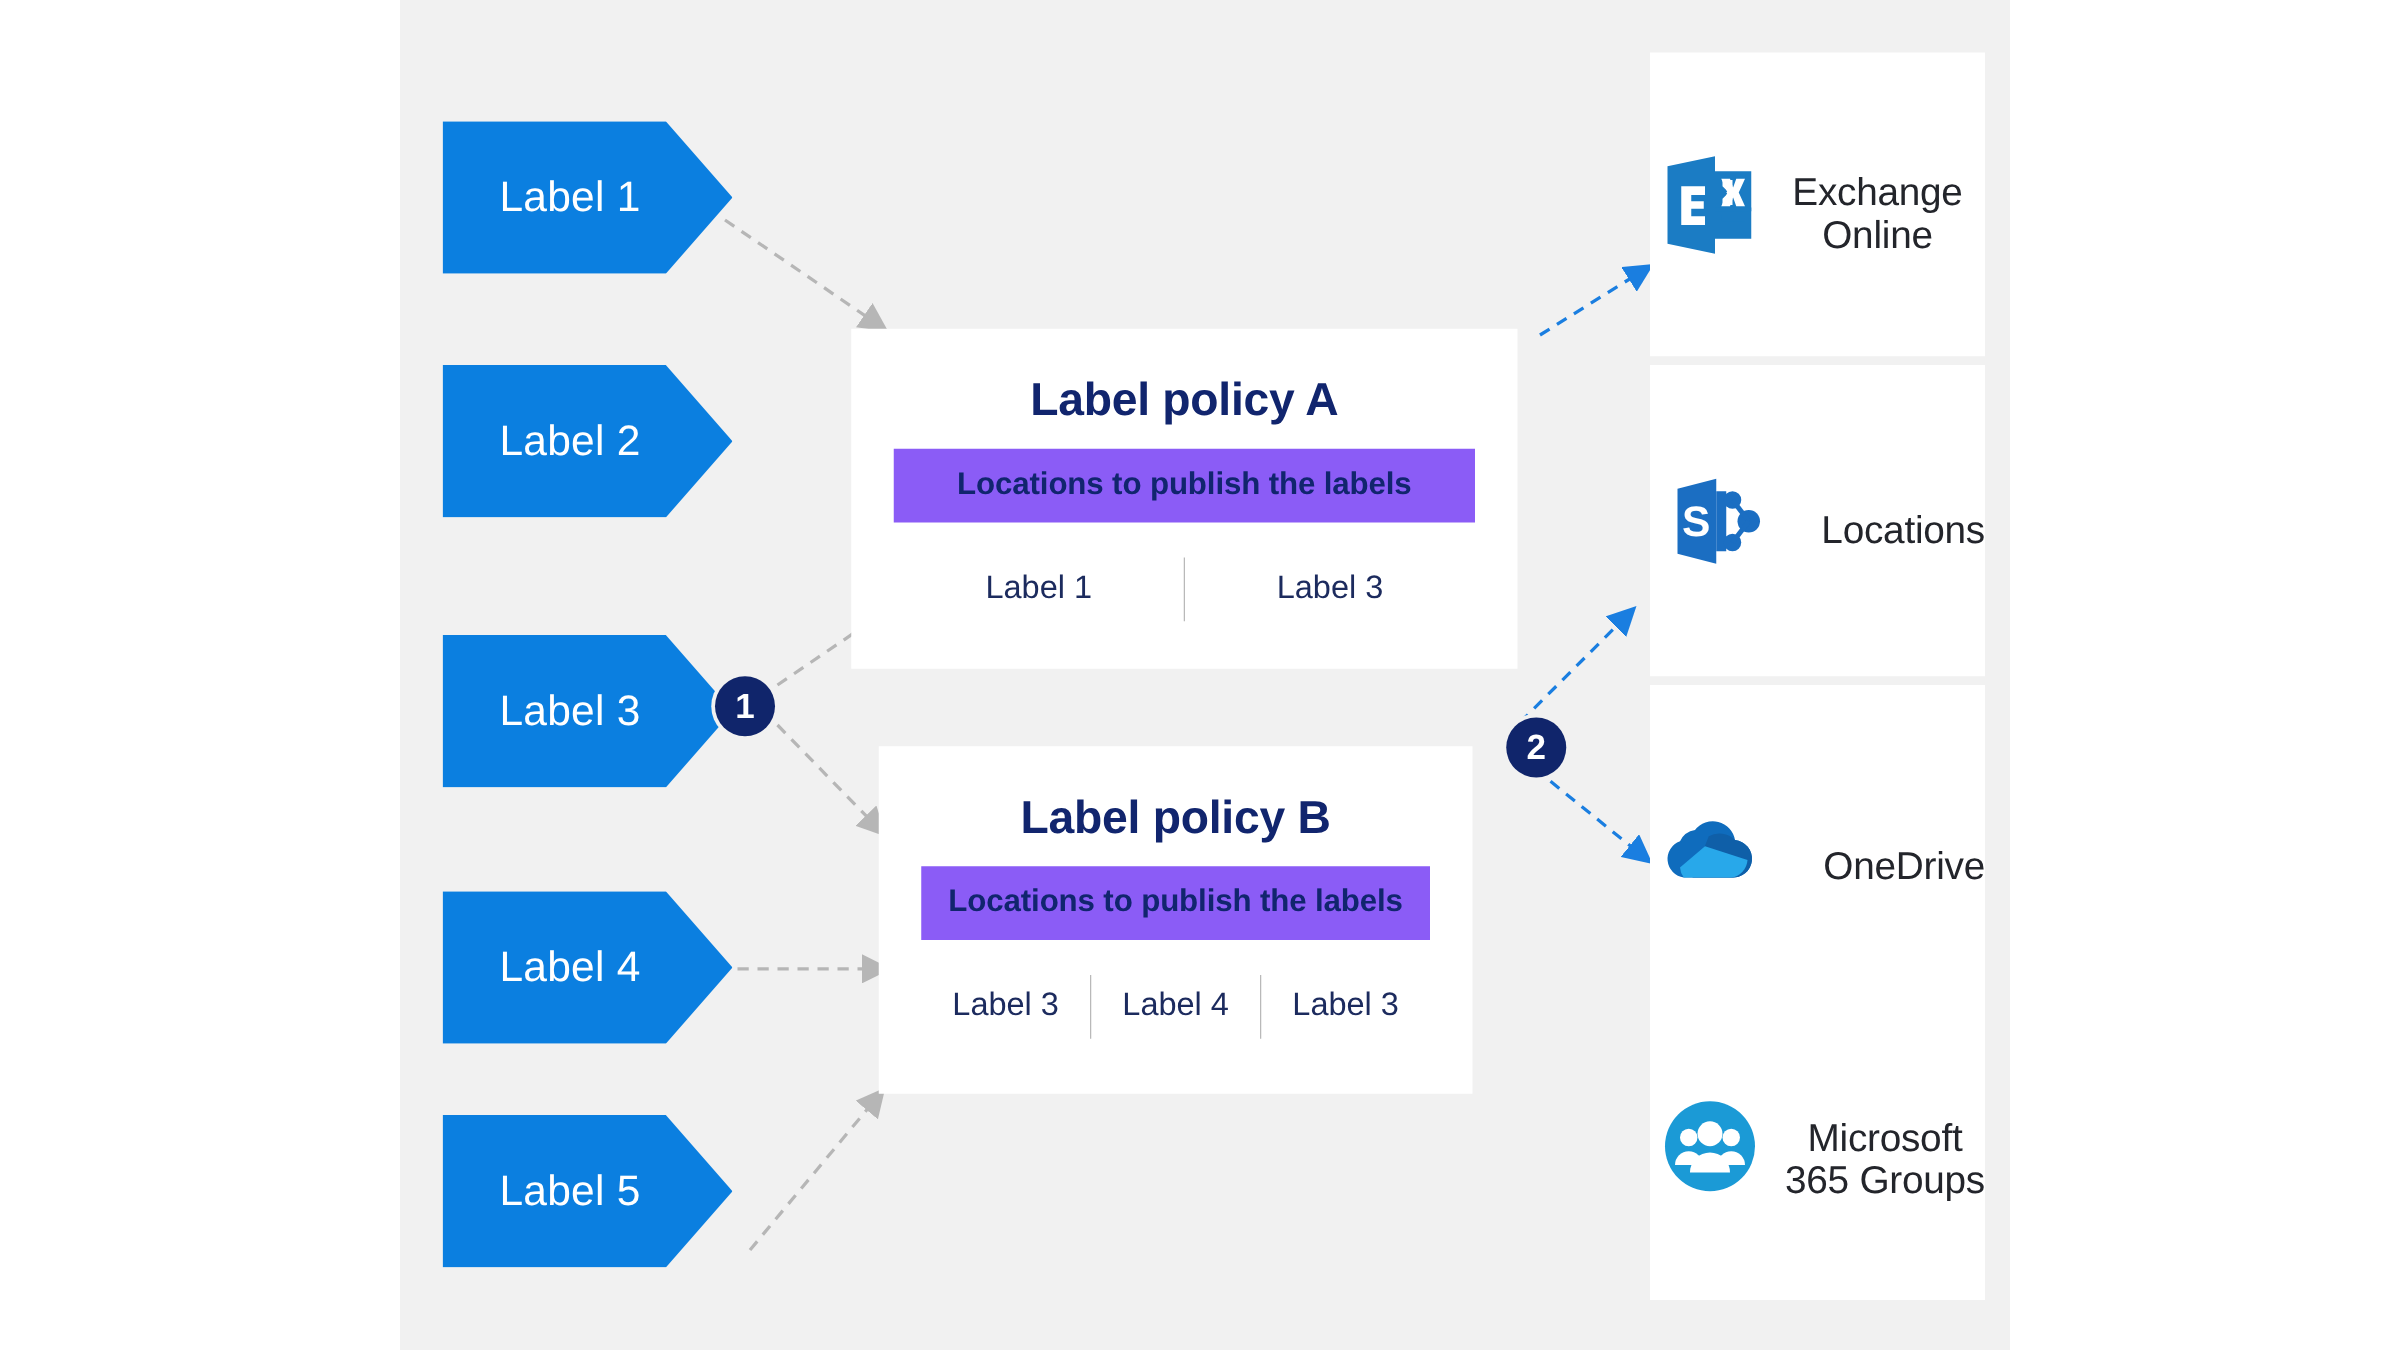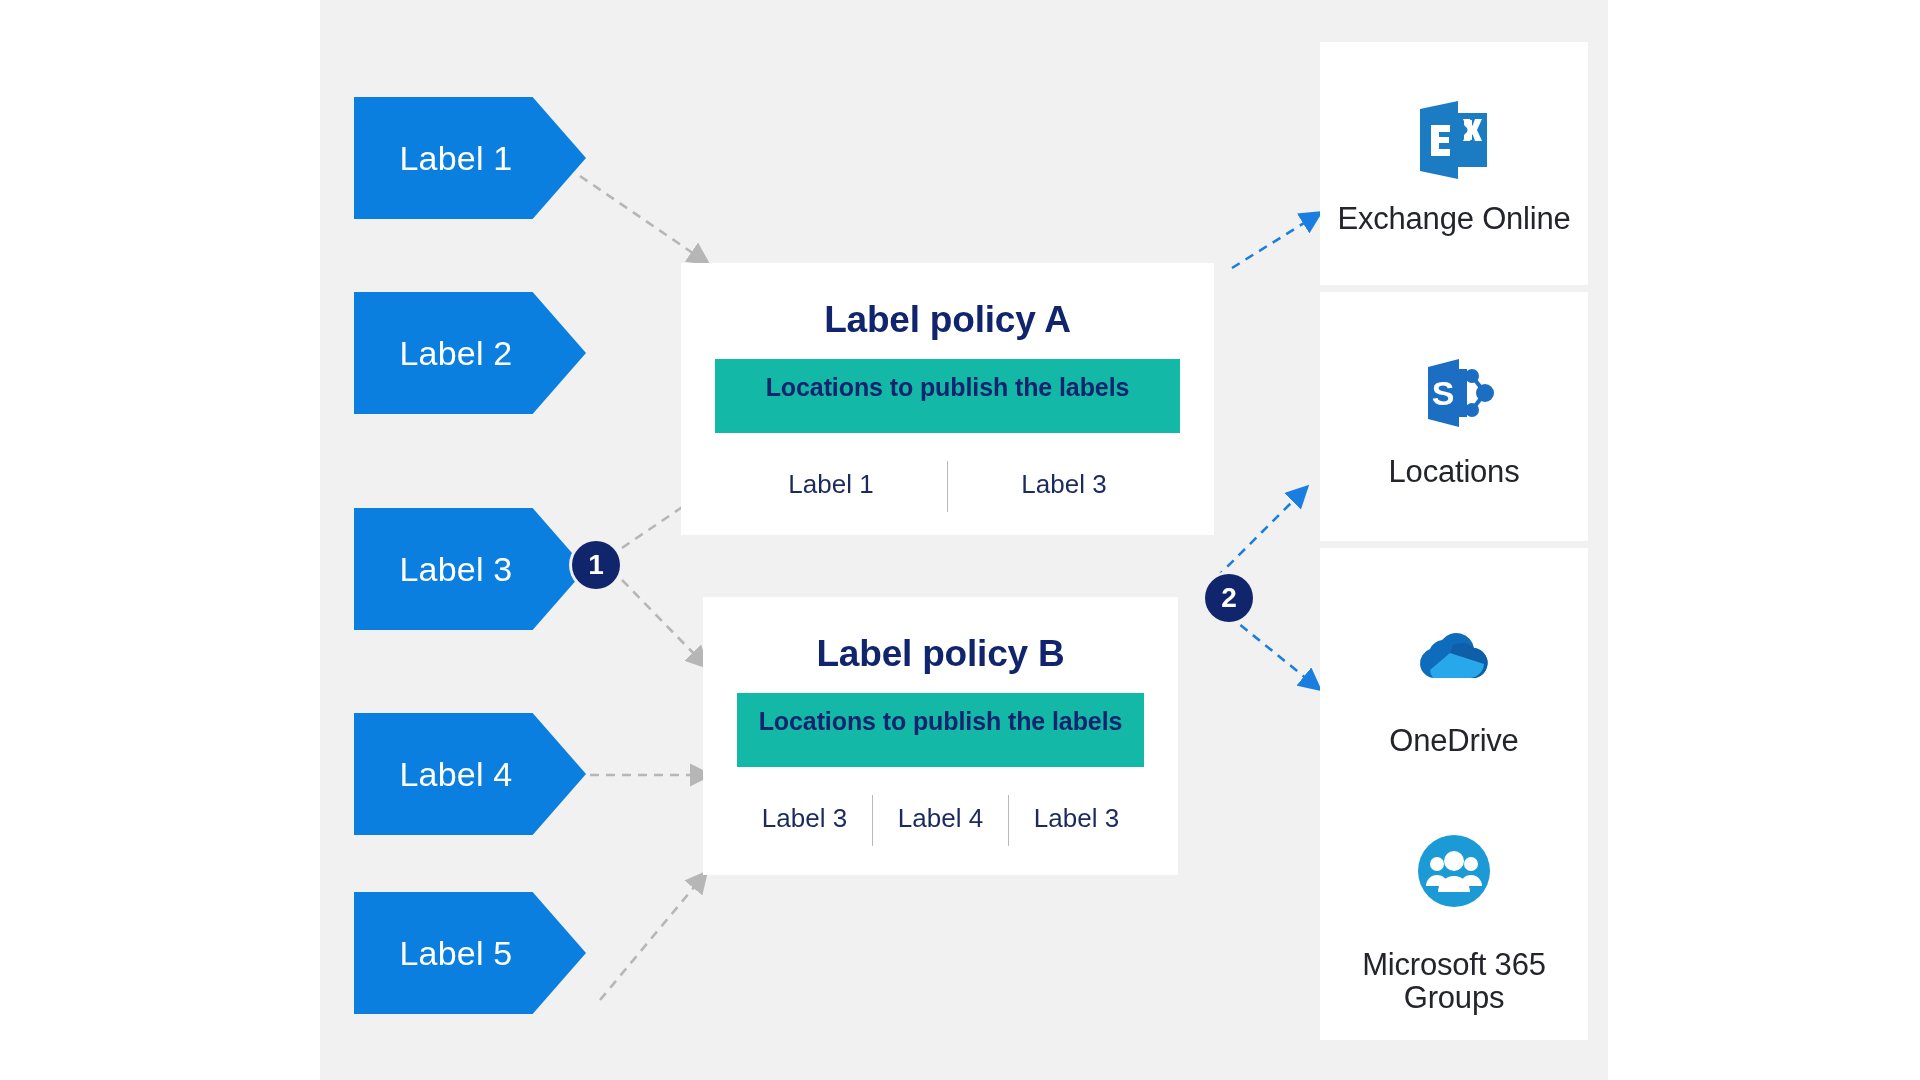--- a/index.html
+++ b/index.html
@@ -104,9 +104,9 @@
     width: 268px;
     background: #ffffff;
     display: flex;
-    flex-direction: column;
+    flex-direction: row;
     align-items: center;
-    justify-content: center;
+    justify-content: space-between;
     box-sizing: border-box;
   }
   .dest-label {

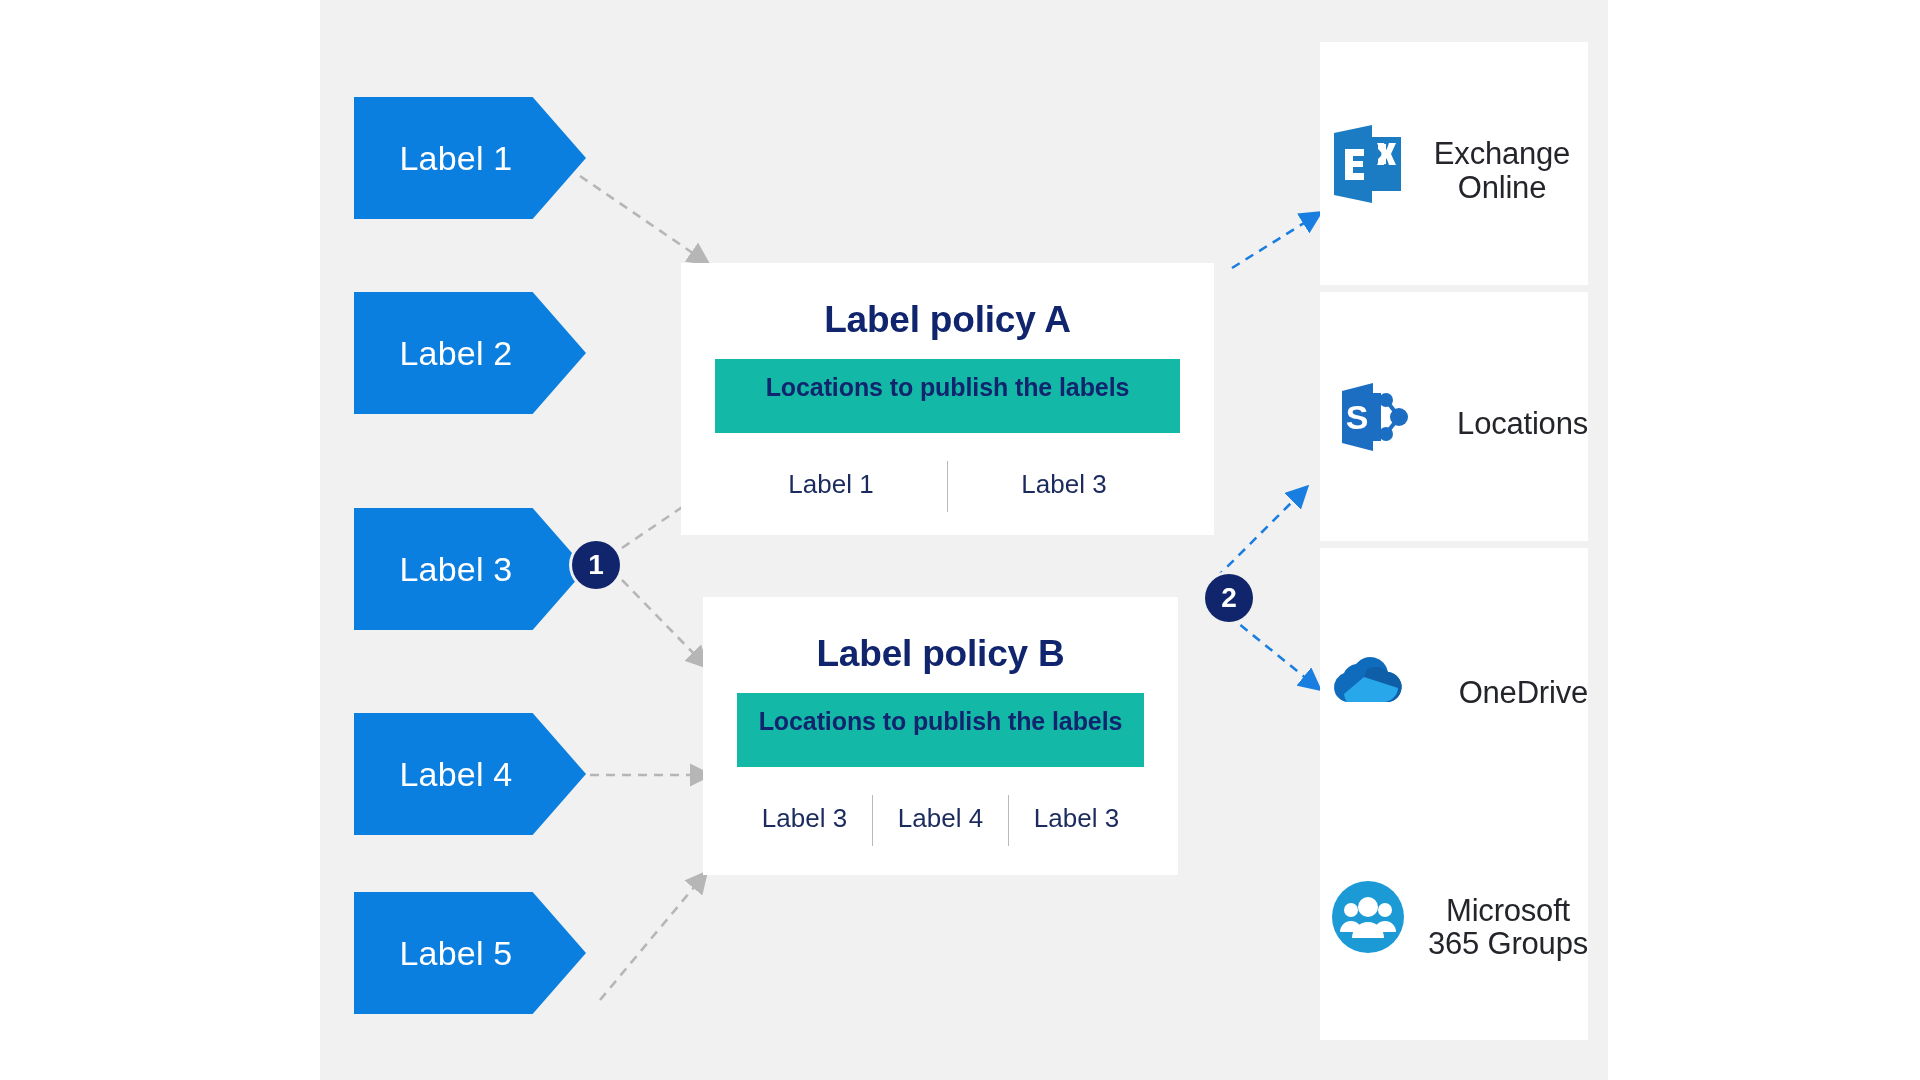--- a/index.html
+++ b/index.html
@@ -69,12 +69,12 @@
     margin: 14px 0 18px 0;
   }
   .policy-subbar {
-    background: #14b8a6;
+    background: #8b5cf6;
     color: #11256e;
     font-size: 25px;
     font-weight: bold;
     text-align: center;
-    padding: 14px 0 31px 0;
+    padding: 14px 0 16px 0;
     letter-spacing: -0.1px;
   }
   .policy-locations {

